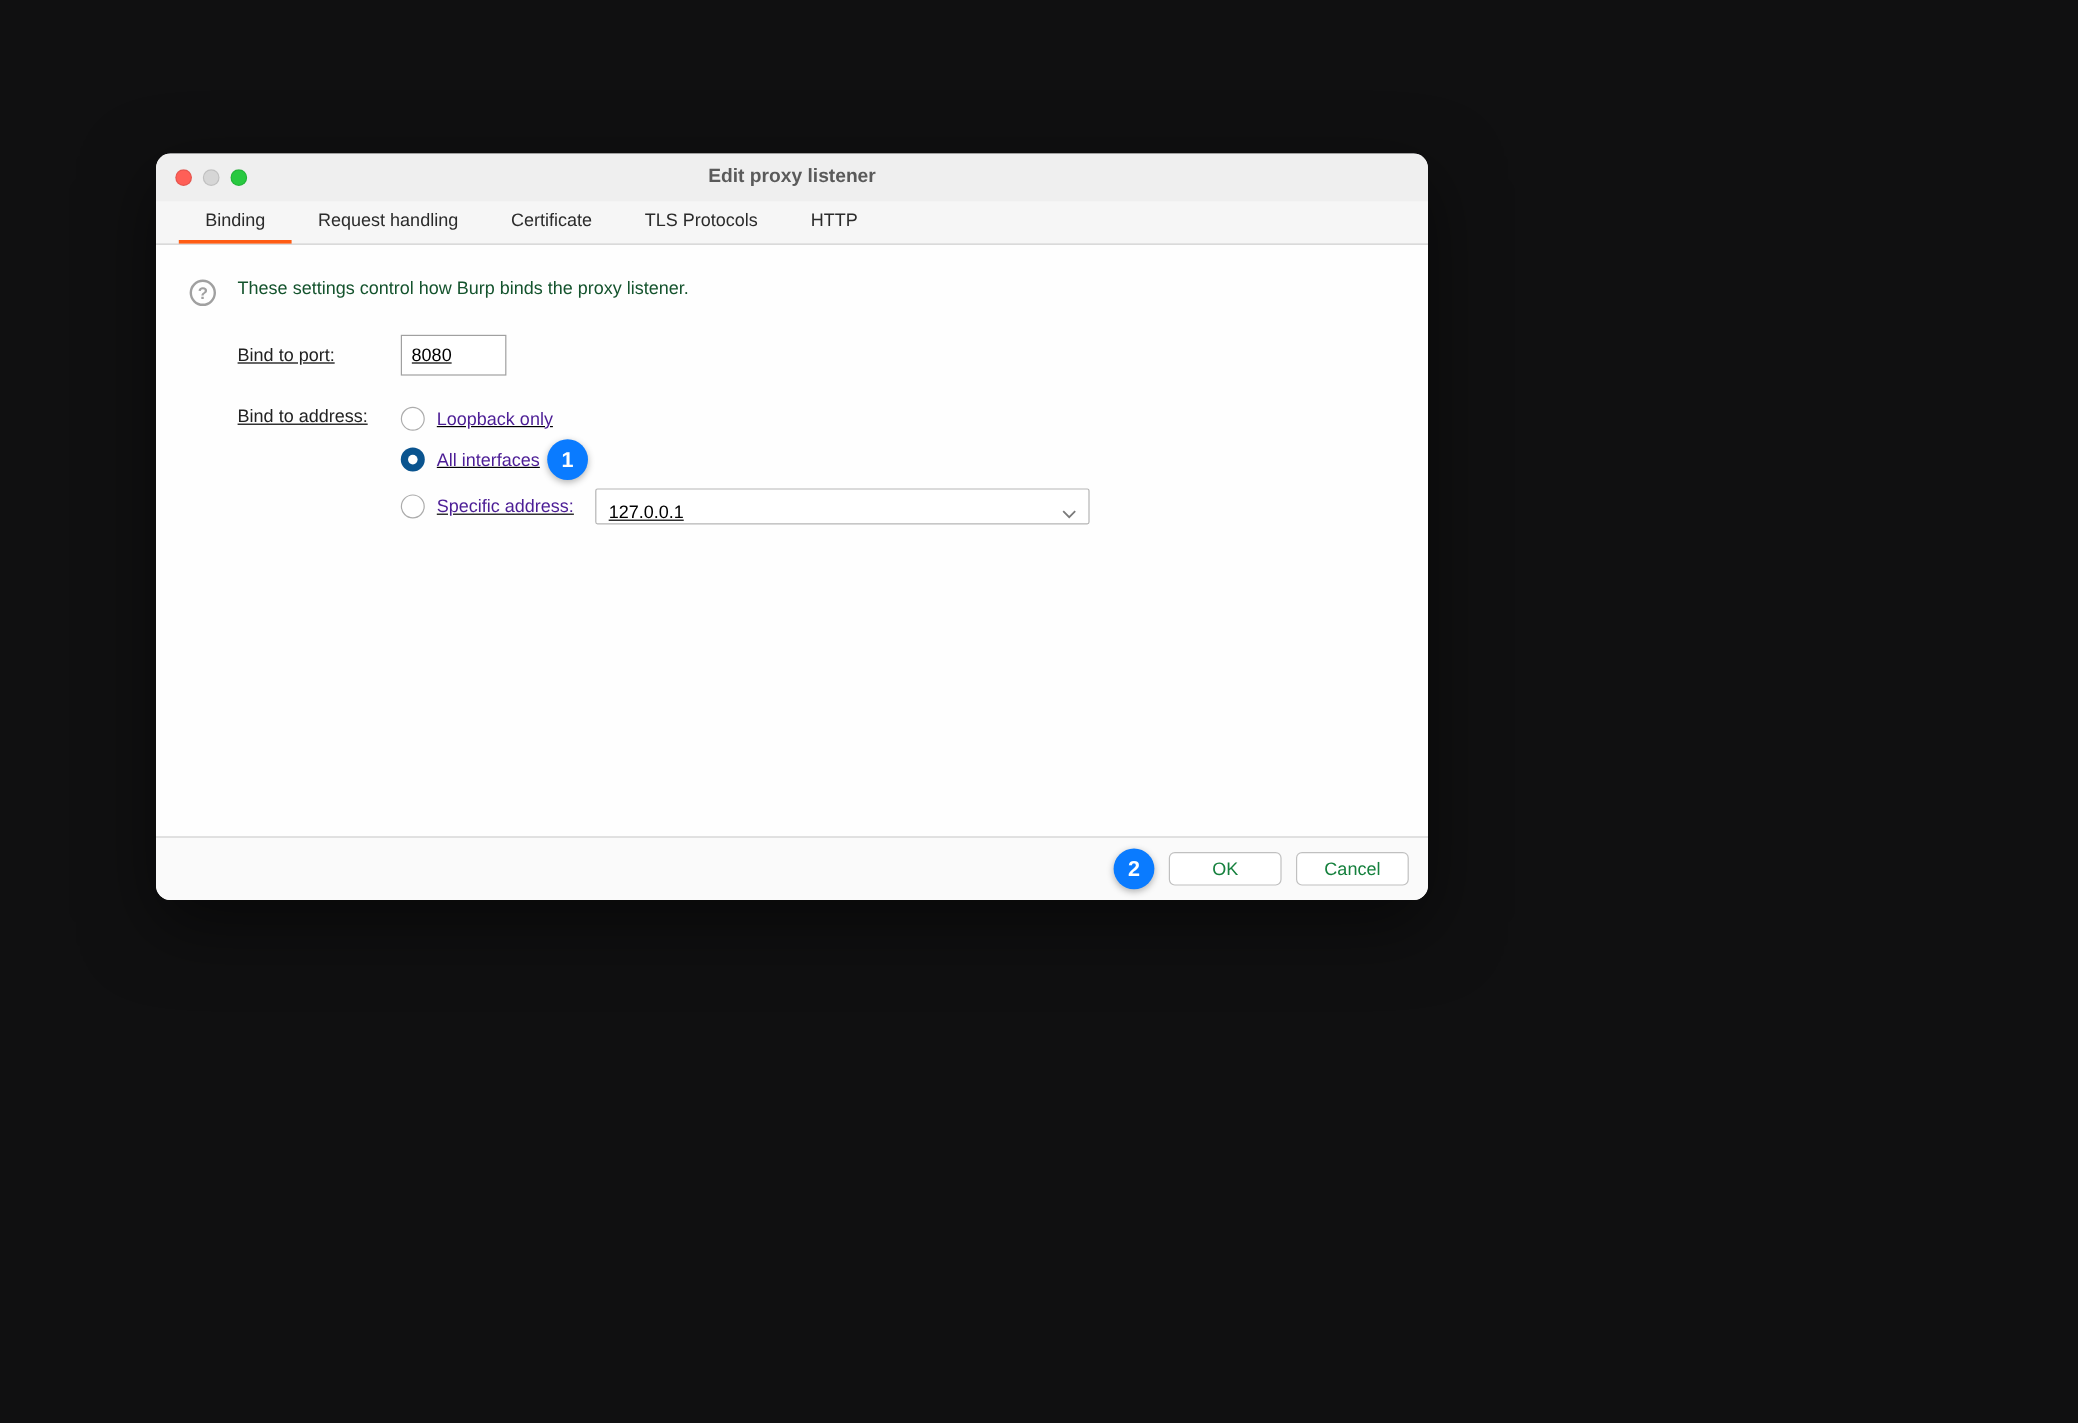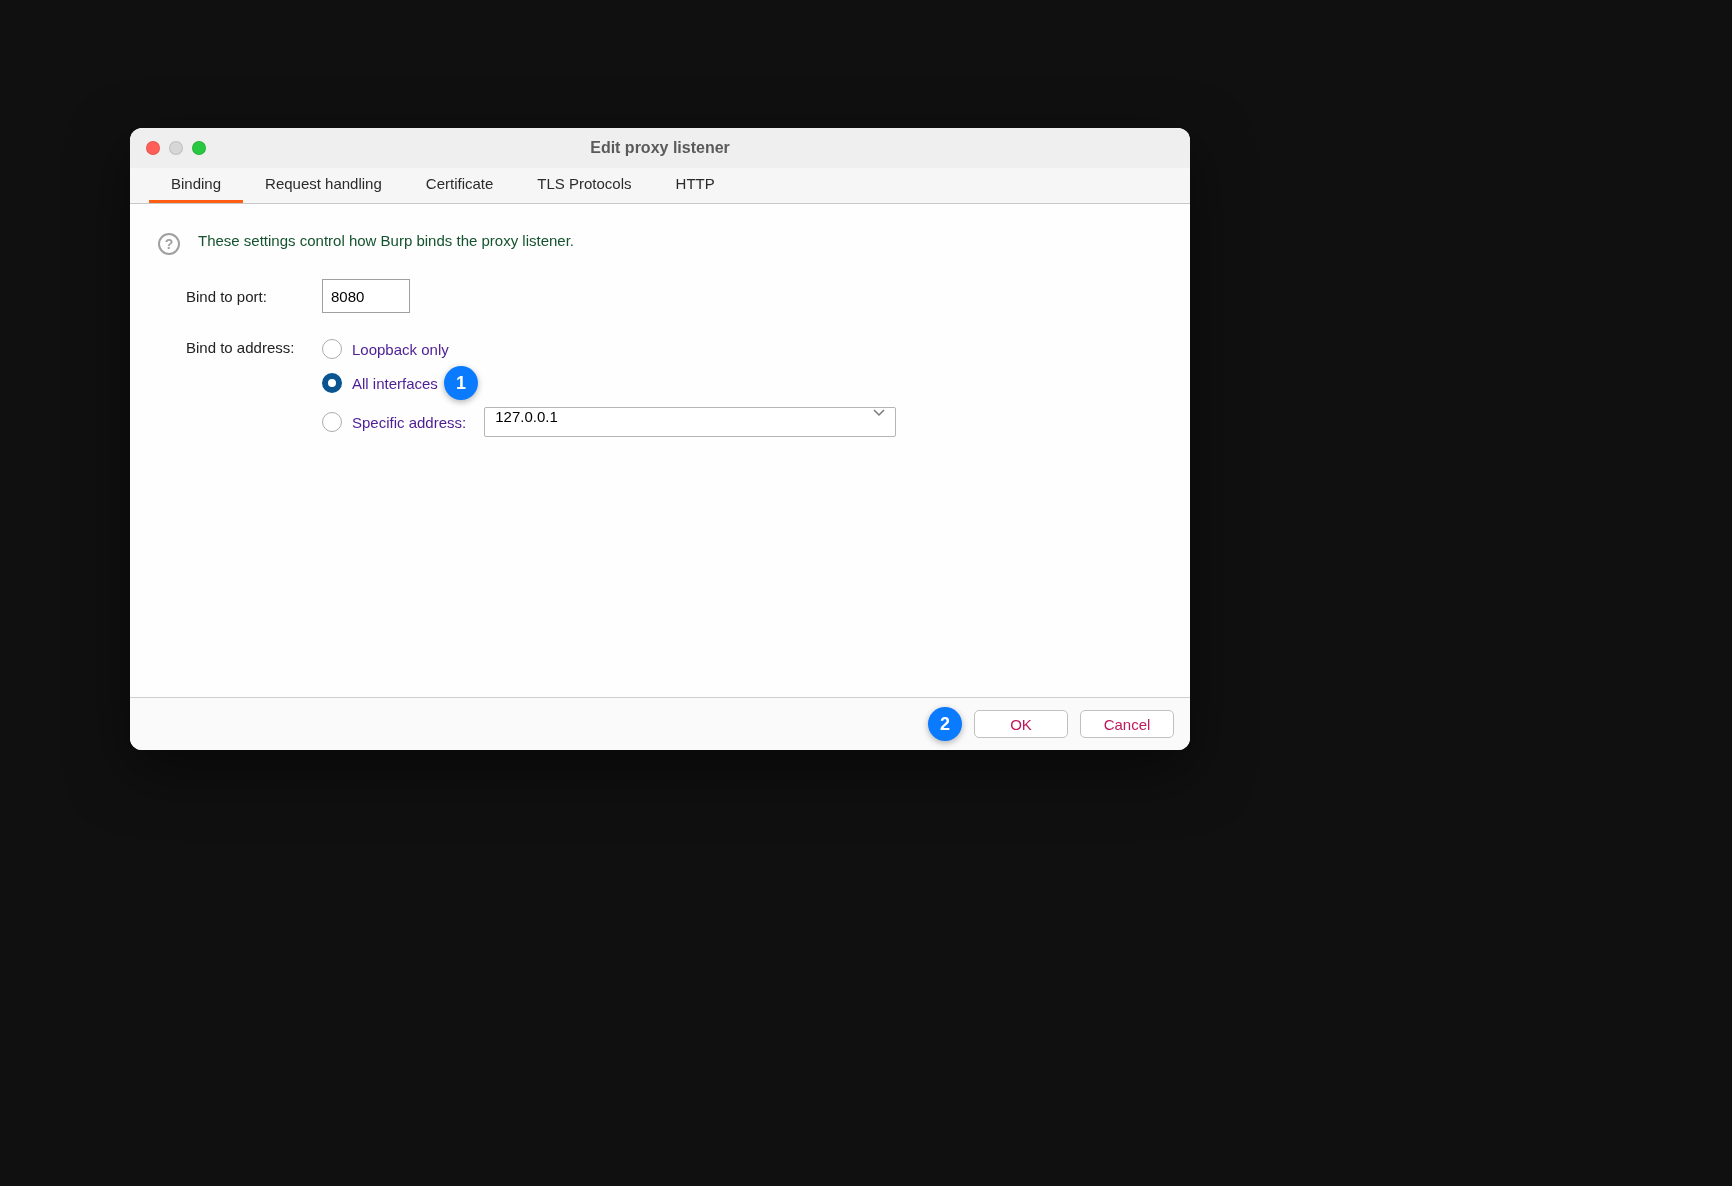--- a/index.html
+++ b/index.html
@@ -105,7 +105,8 @@
       display: flex;
       align-items: center;
       margin-bottom: 12px;
-      margin-left: 28px;
+      margin-left: 40px;
+      text-decoration: underline;
     }
     .form-row.top-row { margin-bottom: 26px; }
     .form-row.addr-row { align-items: flex-start; }

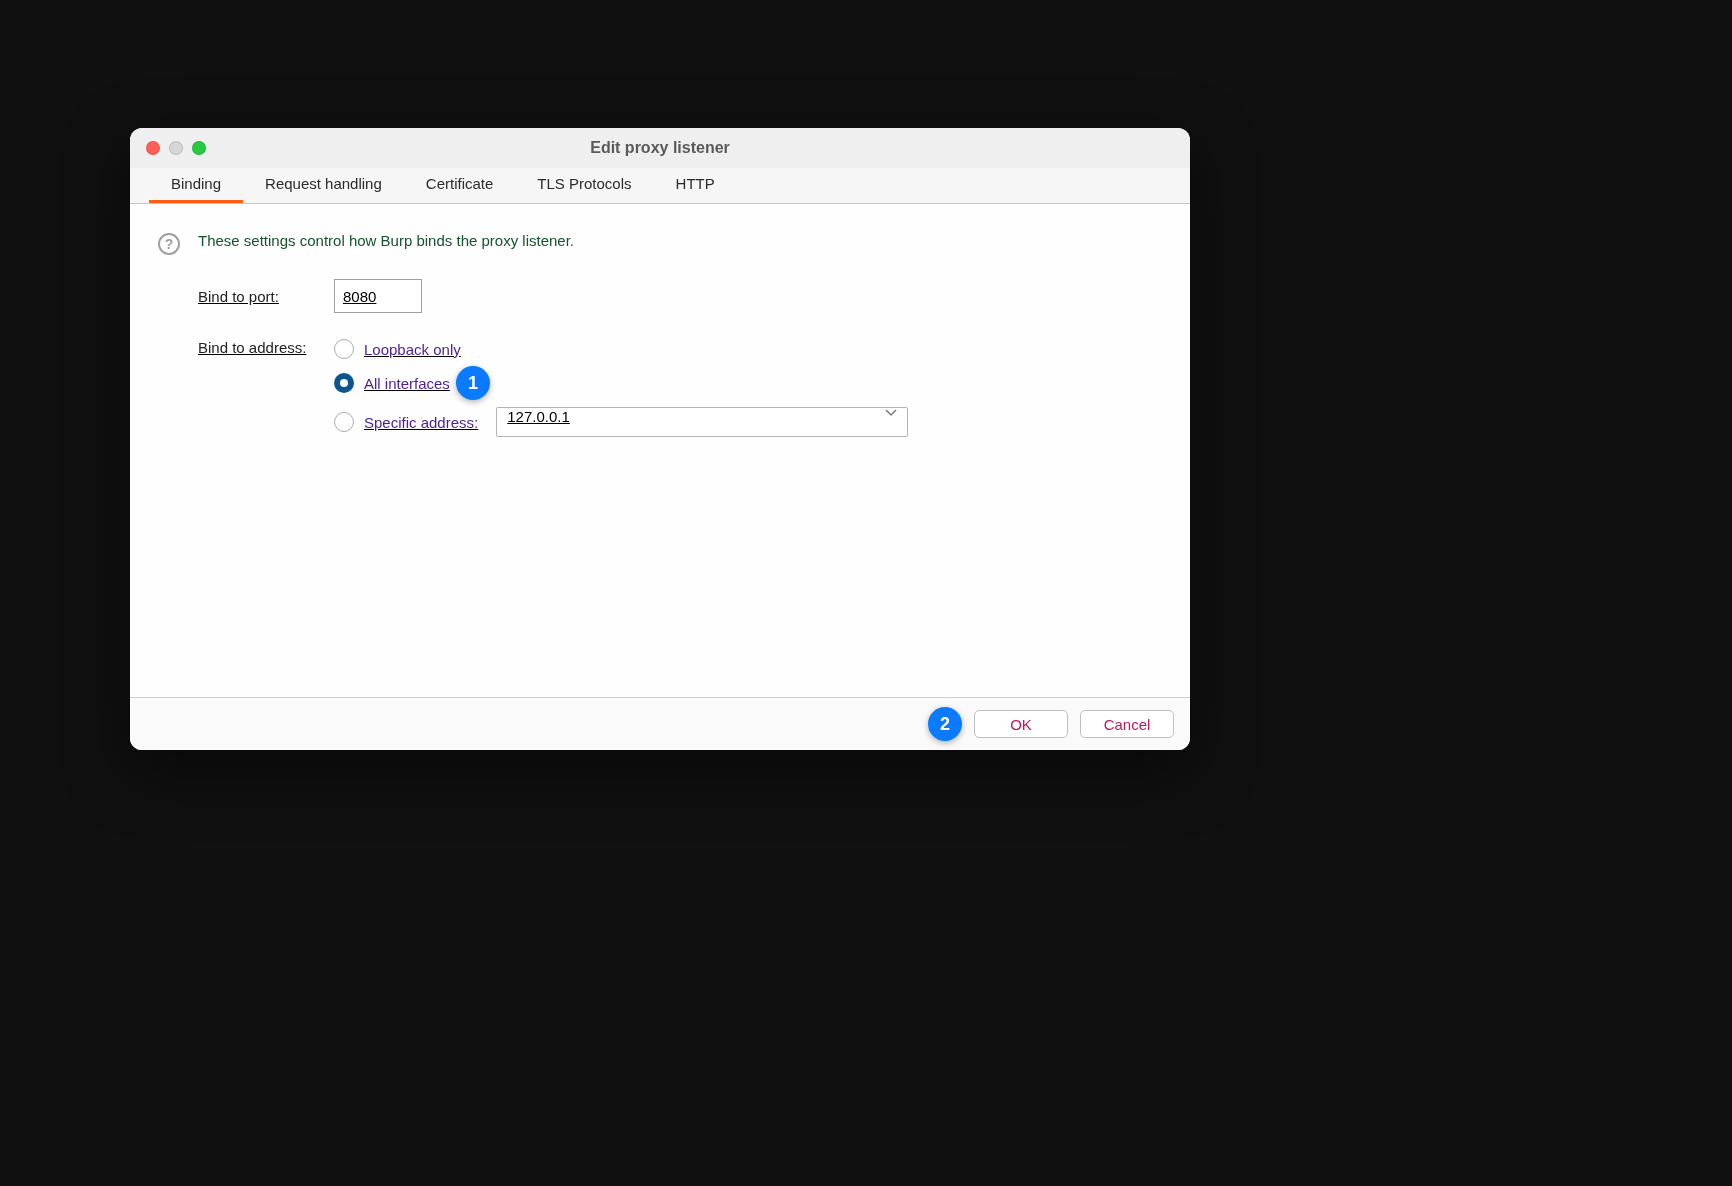--- a/index.html
+++ b/index.html
@@ -169,7 +169,7 @@
       border: 1px solid #b5b5b5;
       background: #fff;
       display: flex;
-      align-items: flex-start;
+      align-items: flex-end;
       justify-content: space-between;
       padding: 0 10px;
       margin-left: 8px;

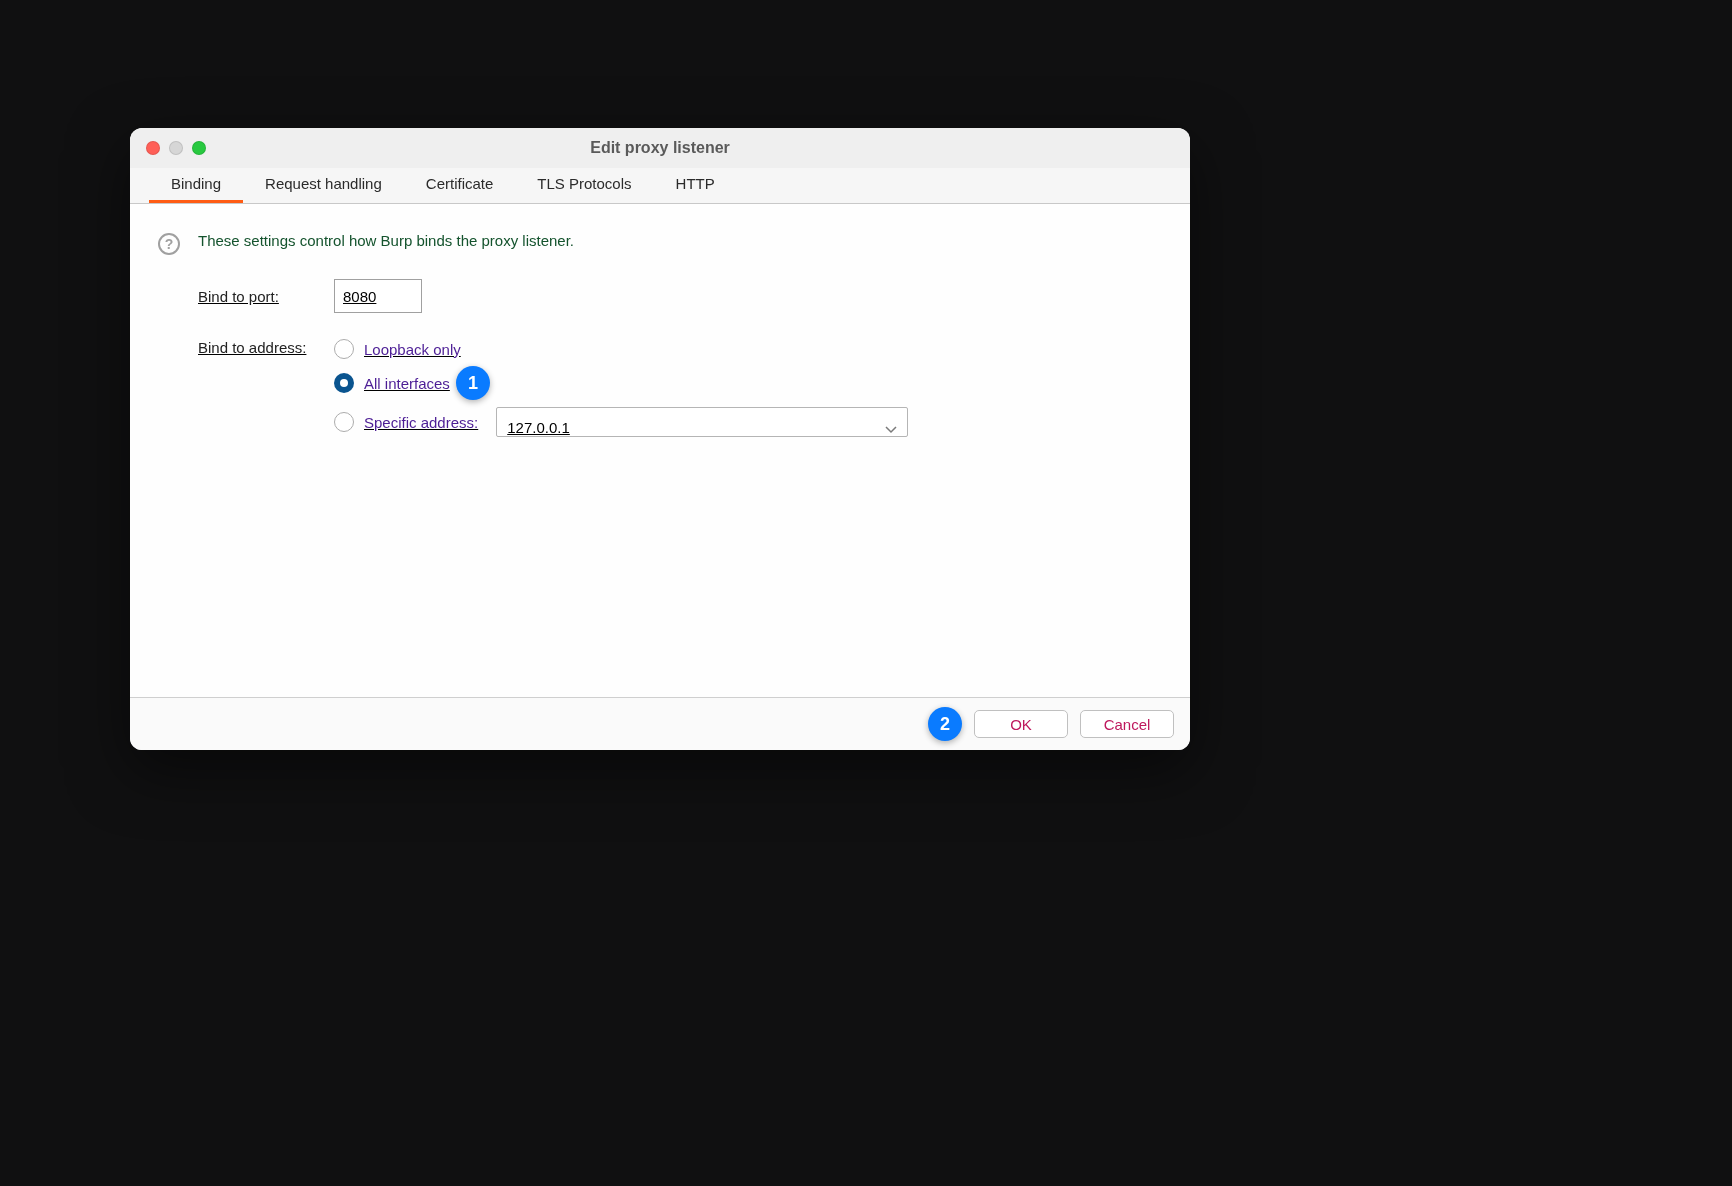--- a/index.html
+++ b/index.html
@@ -197,7 +197,7 @@
       background: #fff;
       border-radius: 5px;
       font-size: 15px;
-      color: #be185d;
+      color: #15803d;
       display: flex;
       align-items: center;
       justify-content: center;

